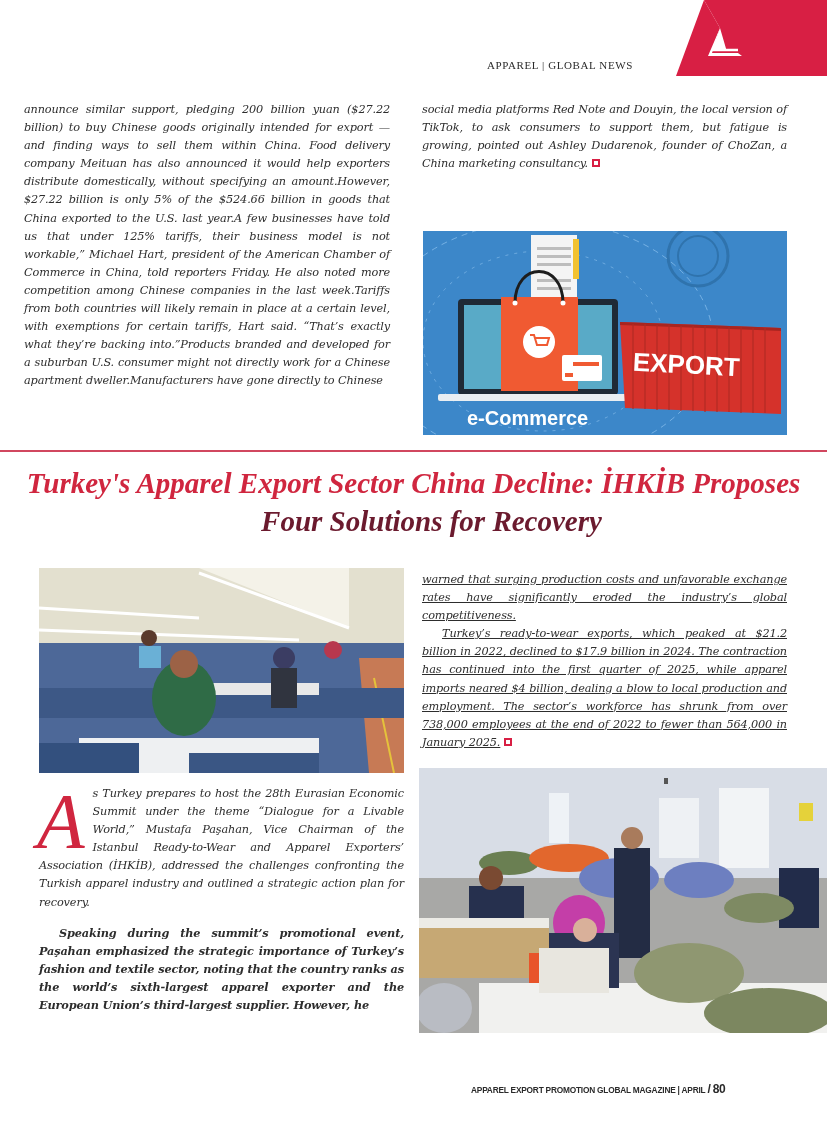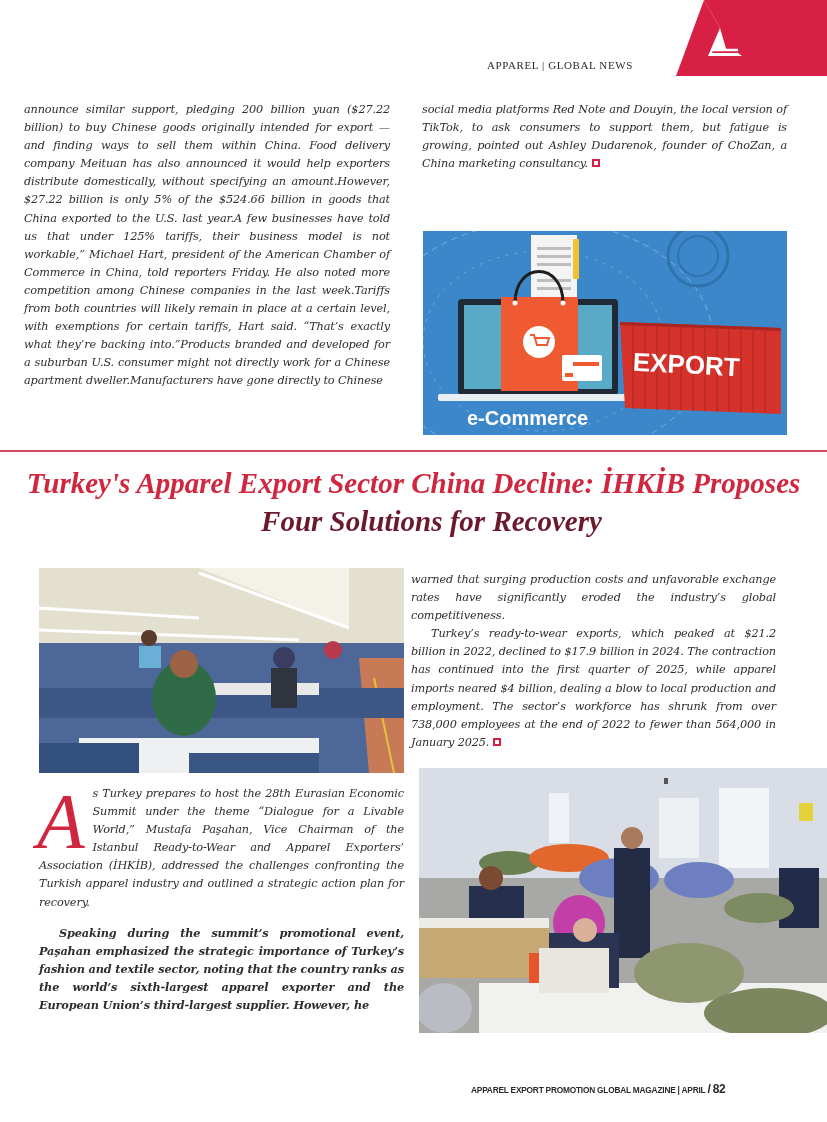--- a/index.html
+++ b/index.html
@@ -164,7 +164,7 @@
   <p class="indent" style="margin-top:12px;font-weight:bold;">Speaking during the summit’s promotional event, Paşahan emphasized the strategic importance of Turkey’s fashion and textile sector, noting that the country ranks as the world’s sixth-largest apparel exporter and the European Union’s third-largest supplier. However, he</p>
 </div>
 
-<div class="col-text" style="left:411px; top:571px; width:365px;">
+<div class="col-text" style="left:422px; top:571px; width:365px;text-decoration:underline;">
   <p>warned that surging production costs and unfavorable exchange rates have significantly eroded the industry’s global competitiveness.</p>
   <p class="indent"><span>Turkey’s ready-to-wear exports, which peaked at $21.2 billion in 2022, declined to $17.9 billion in 2024. The contraction has continued into the first quarter of 2025, while apparel imports neared $4 billion, dealing a blow to local production and employment. The sector’s workforce has shrunk from over 738,000 employees at the end of 2022 to fewer than 564,000 in January 2025.</span><span class="end-mark"></span></p>
 </div>

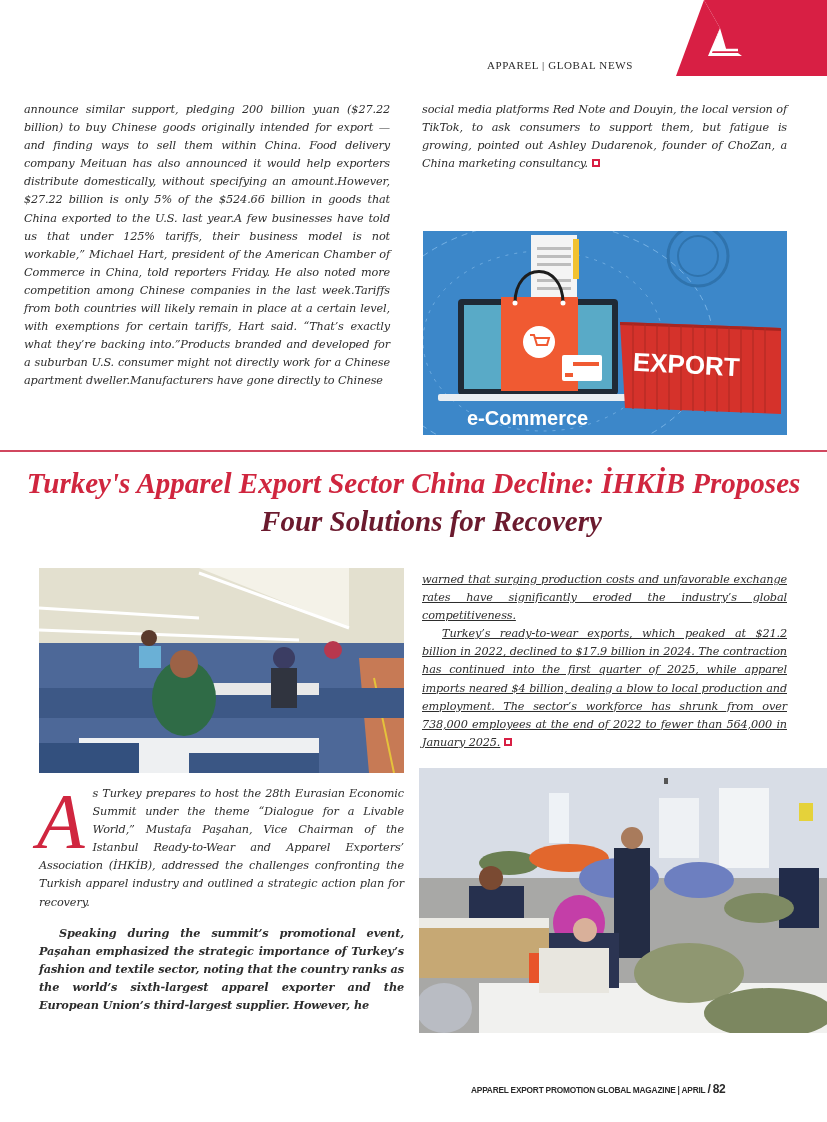--- a/index.html
+++ b/index.html
@@ -206,7 +206,7 @@
 <div class="footer">
   <span>APPAREL EXPORT PROMOTION GLOBAL MAGAZINE | APRIL</span>
   <span class="page">/</span>
-  <span class="page">82</span>
+  <span class="page">80</span>
 </div>
 
 </body></html>

